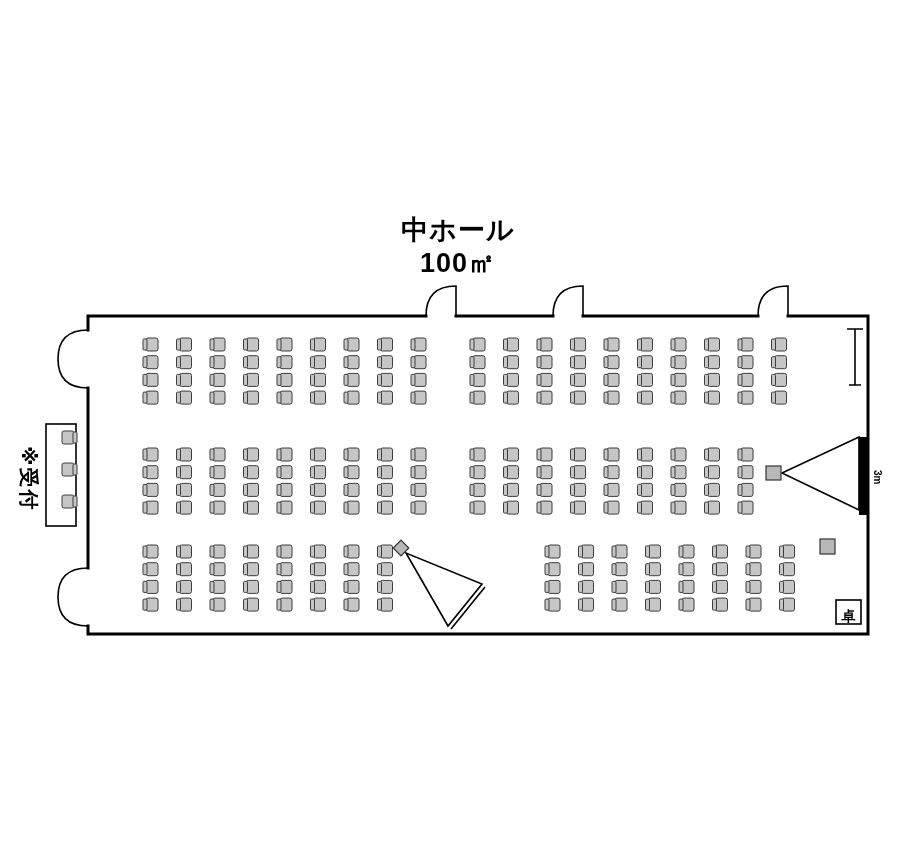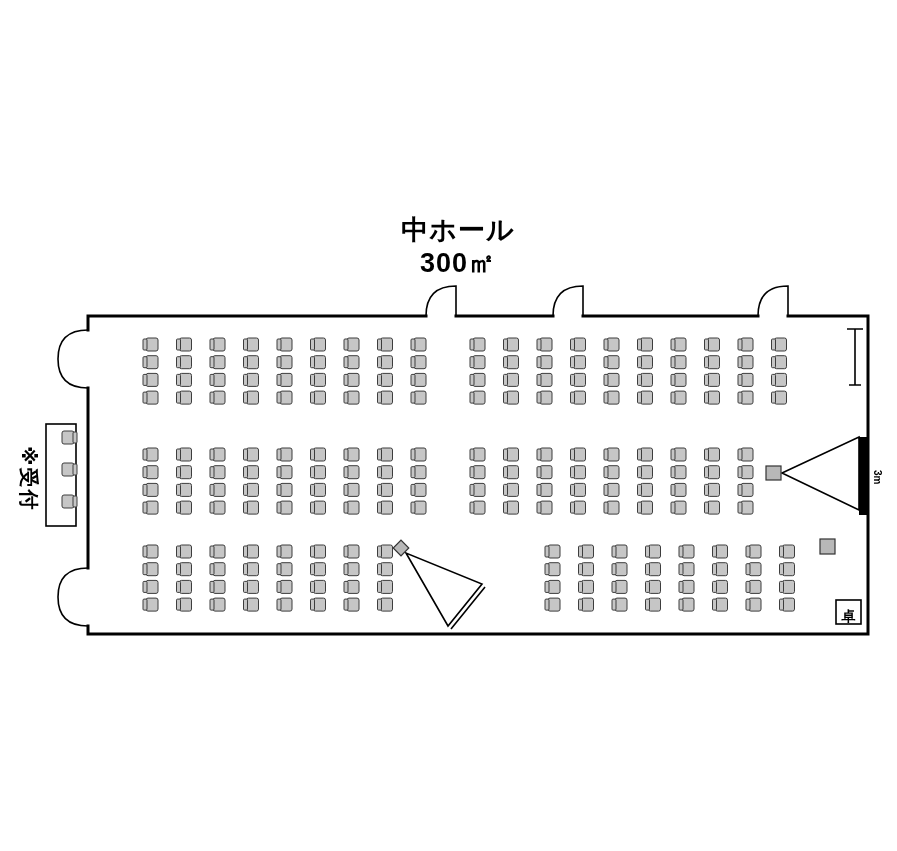--- a/index.html
+++ b/index.html
@@ -24,7 +24,7 @@
 
   <div class="plan-title">
     <div>中ホール</div>
-    <div>300㎡</div>
+    <div>100㎡</div>
   </div>
 
   <svg width="897" height="851" viewBox="0 0 897 851">

